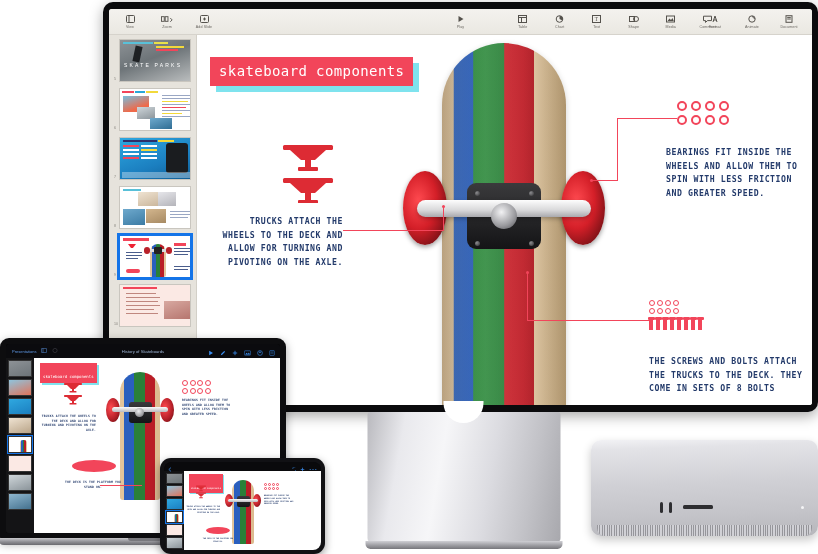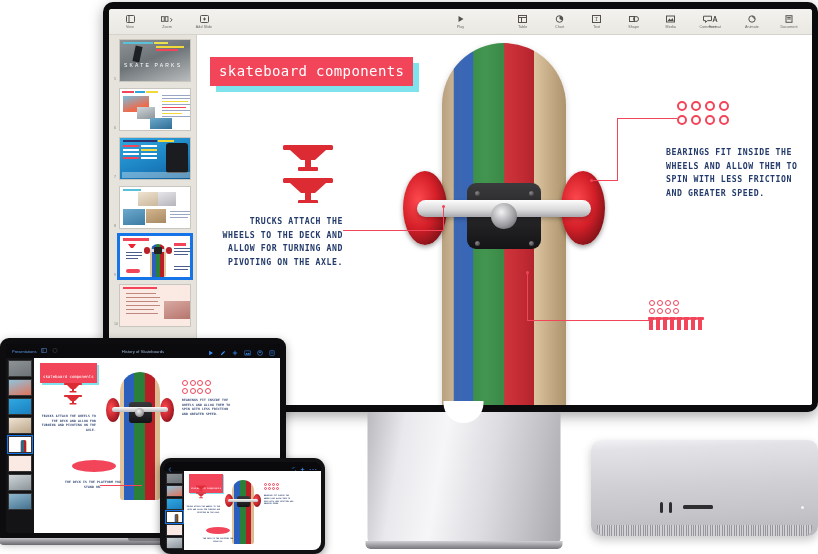--- a/index.html
+++ b/index.html
@@ -634,6 +634,7 @@
 
             <div class="mono txt-trucks">TRUCKS ATTACH THE WHEELS TO THE DECK AND ALLOW FOR TURNING AND PIVOTING ON THE AXLE.</div>
             <div class="mono txt-bearings">BEARINGS FIT INSIDE THE WHEELS AND ALLOW THEM TO SPIN WITH LESS FRICTION AND GREATER SPEED.</div>
+            <div class="mono txt-screws">THE SCREWS AND BOLTS ATTACH THE TRUCKS TO THE DECK. THEY COME IN SETS OF 8 BOLTS</div>
 
           </div>
         </div>

